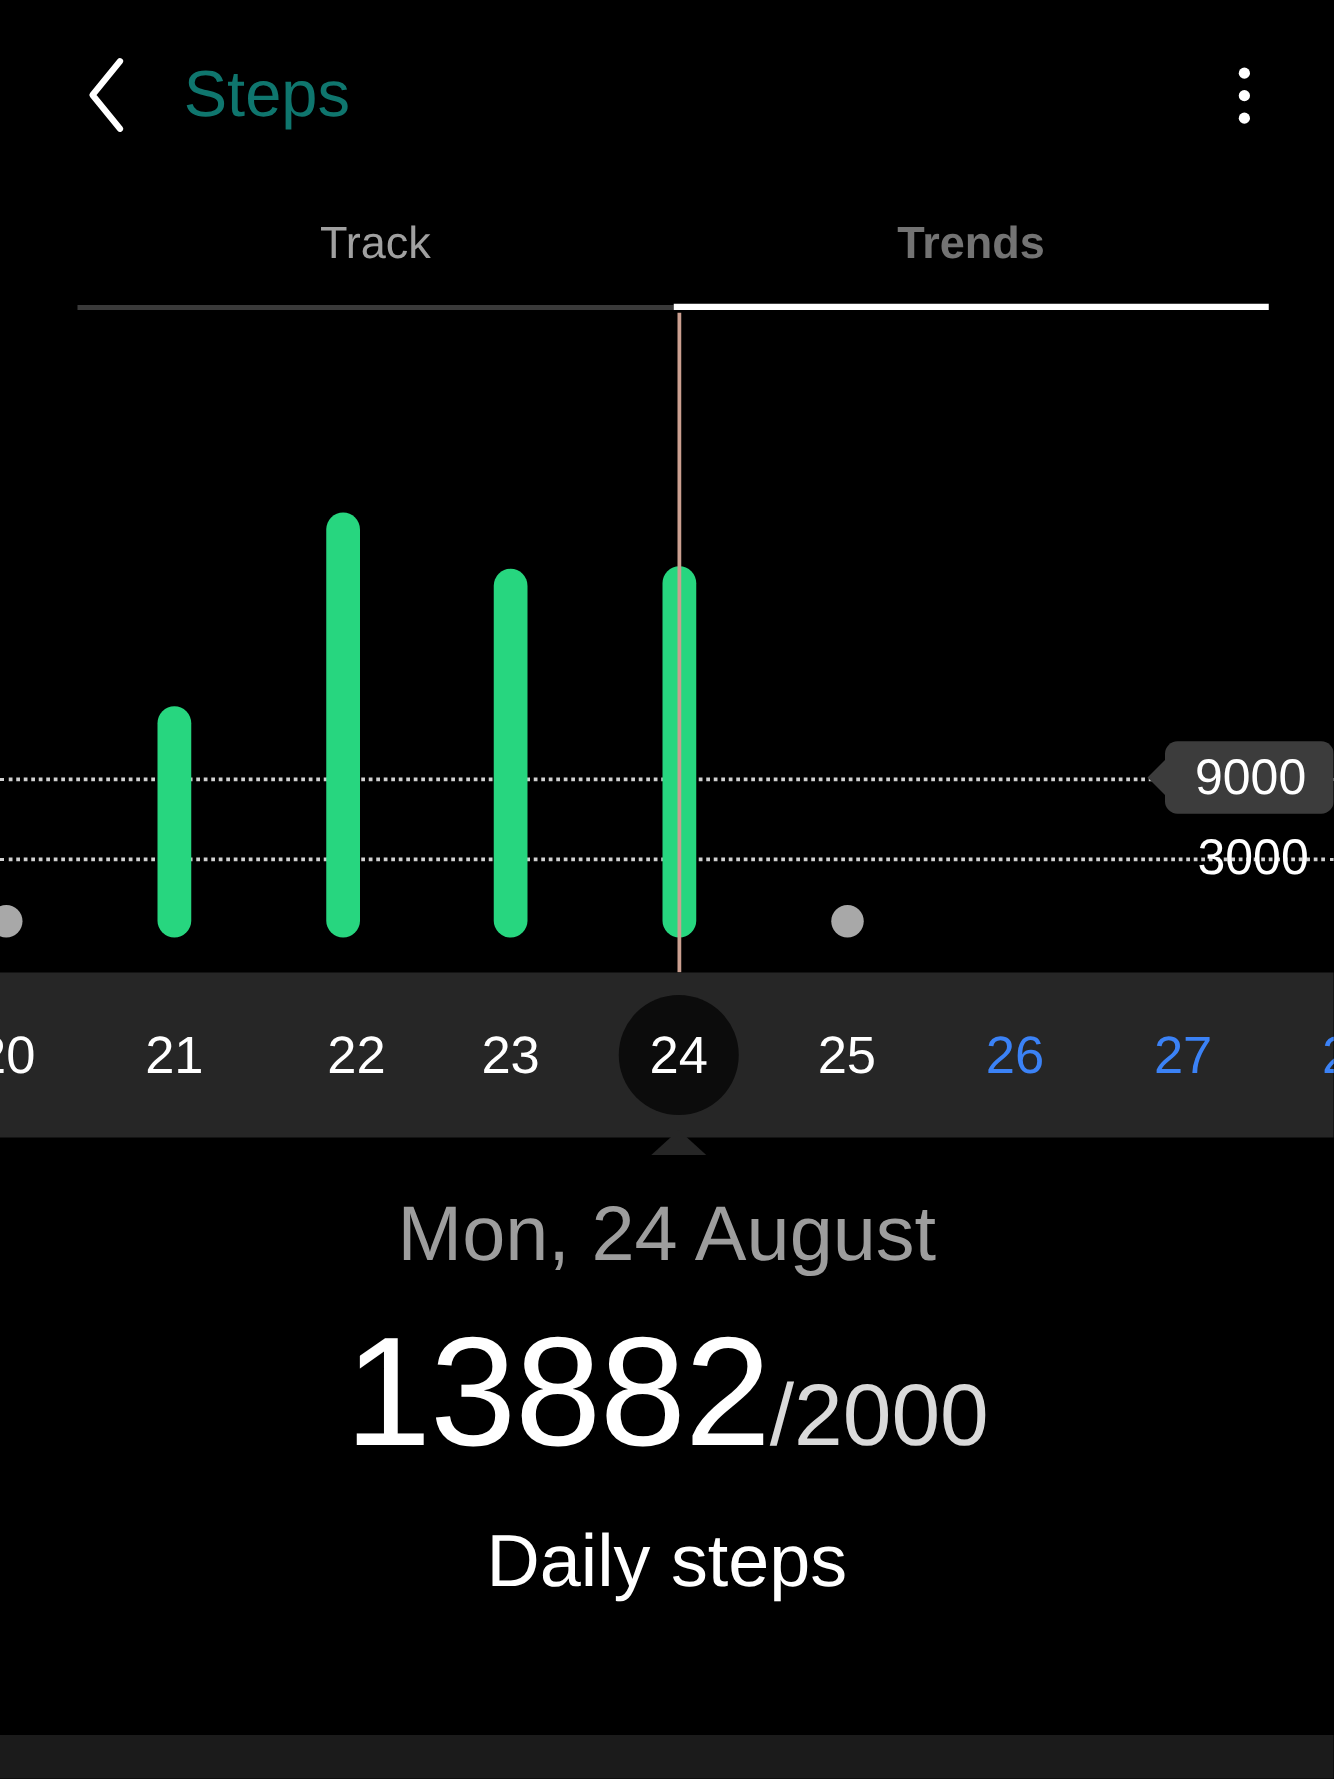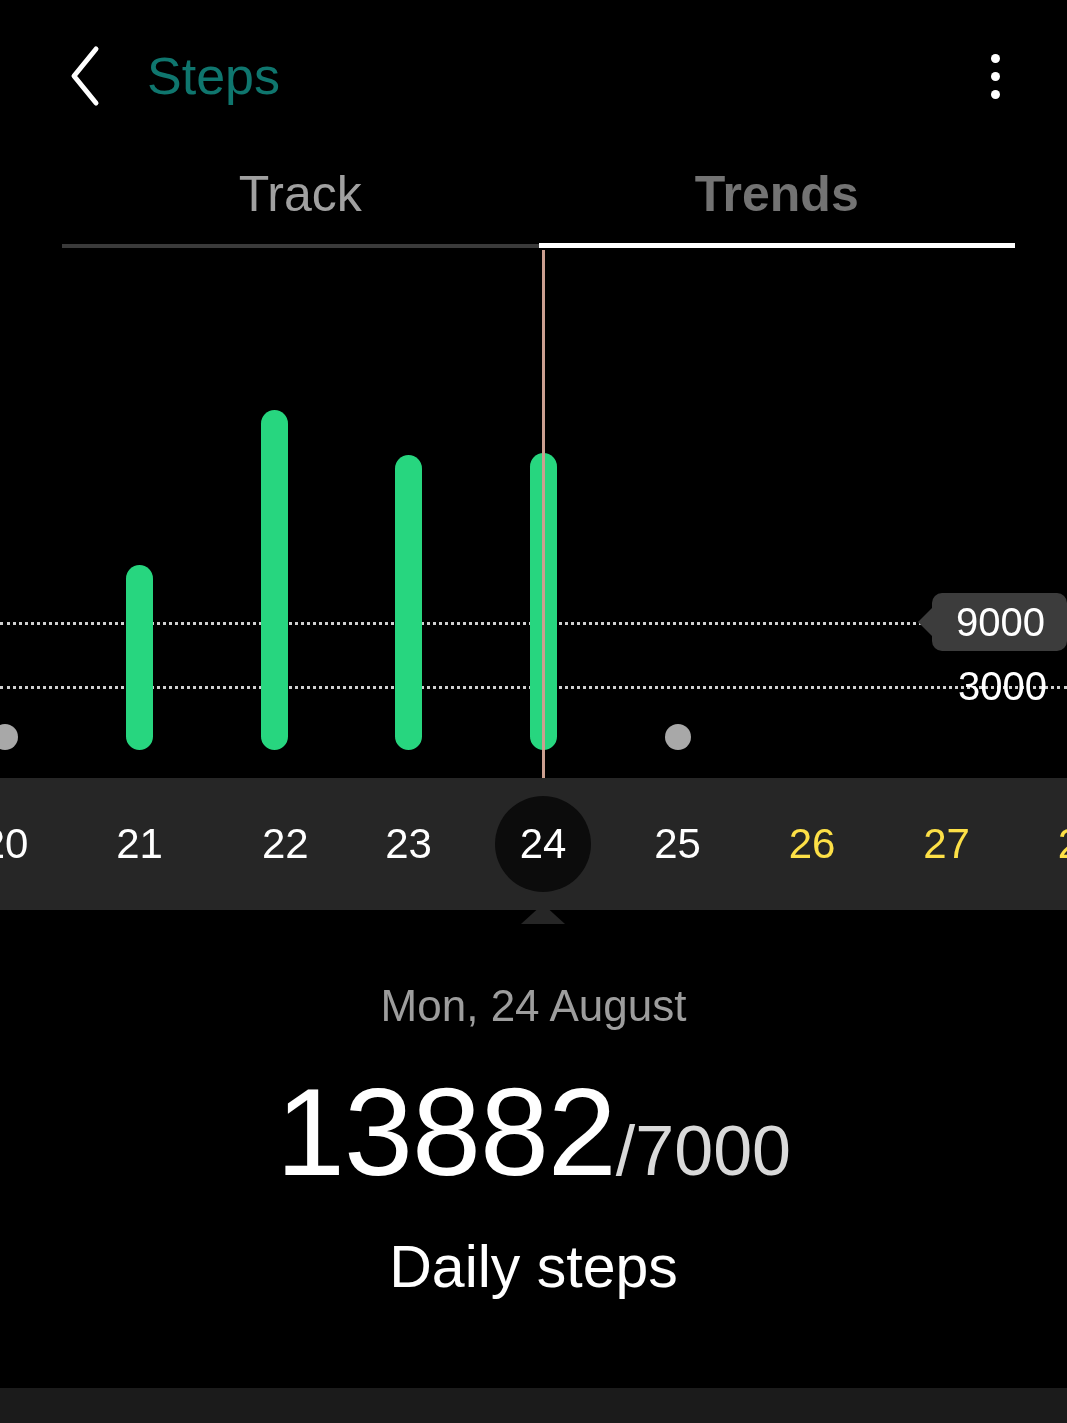--- a/index.html
+++ b/index.html
@@ -69,7 +69,7 @@
     justify-content: center;
   }
   .tab-label {
-    font-size: 50px;
+    font-size: 36px;
     line-height: 52px;
     white-space: nowrap;
   }

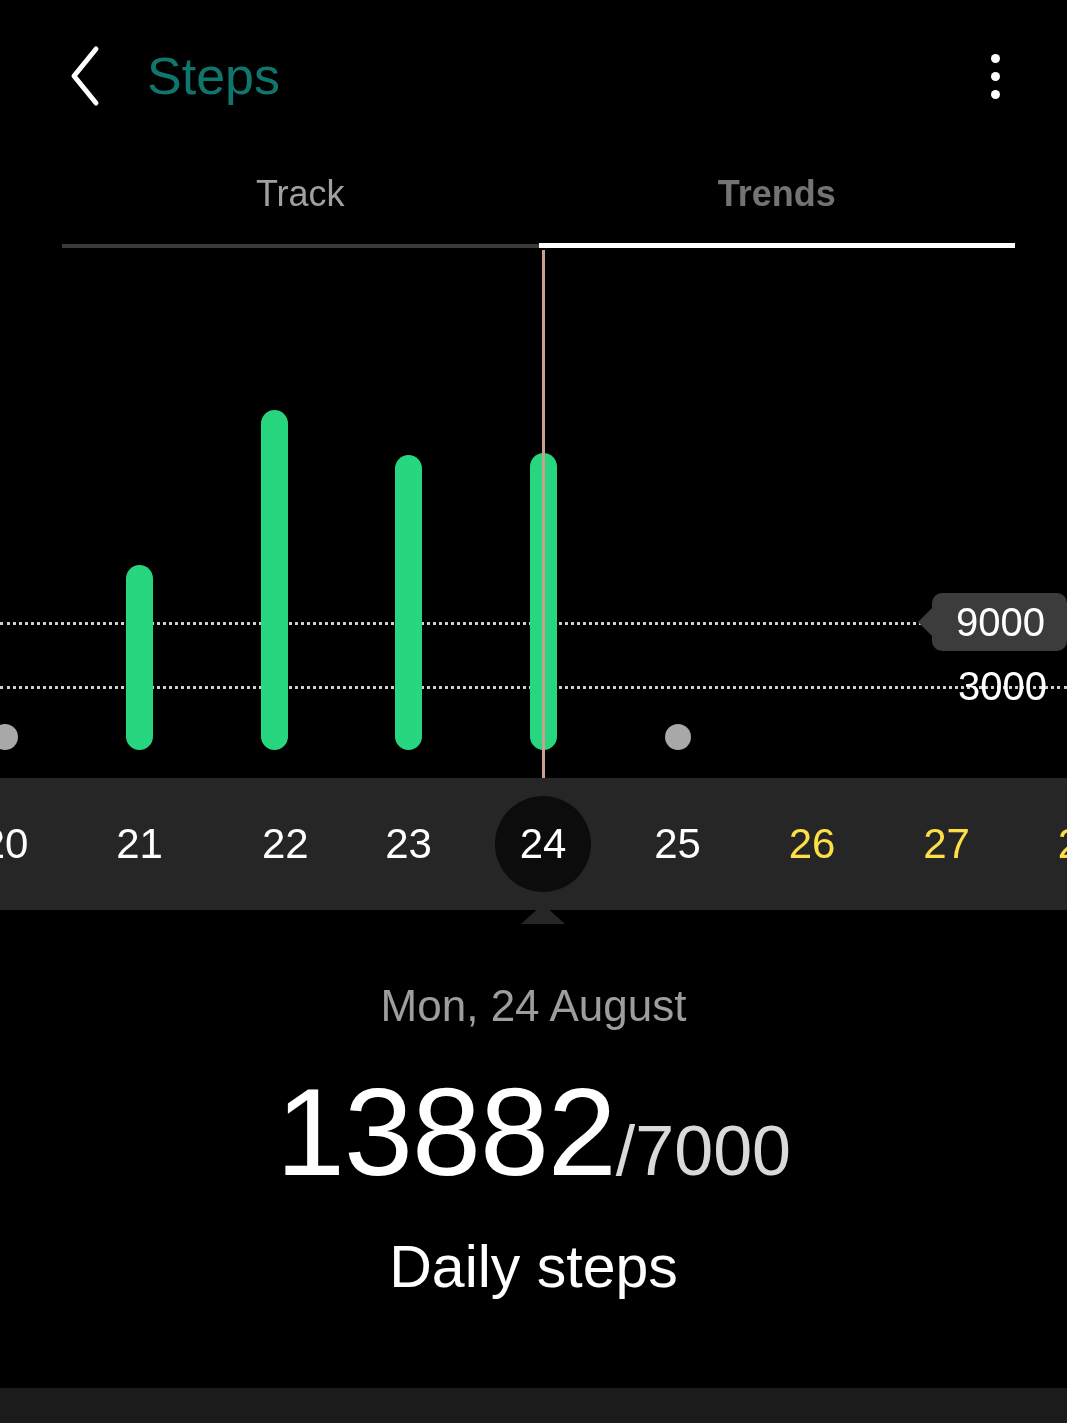--- a/index.html
+++ b/index.html
@@ -192,7 +192,7 @@
     z-index: 2;
     white-space: nowrap;
   }
-  .date-cell.dimmed .date-num { color: #fde047; }
+  .date-cell.dimmed .date-num { color: #3b82f6; }
   .date-cell.selected .sel-circle {
     position: absolute;
     left: 50%; top: 50%;

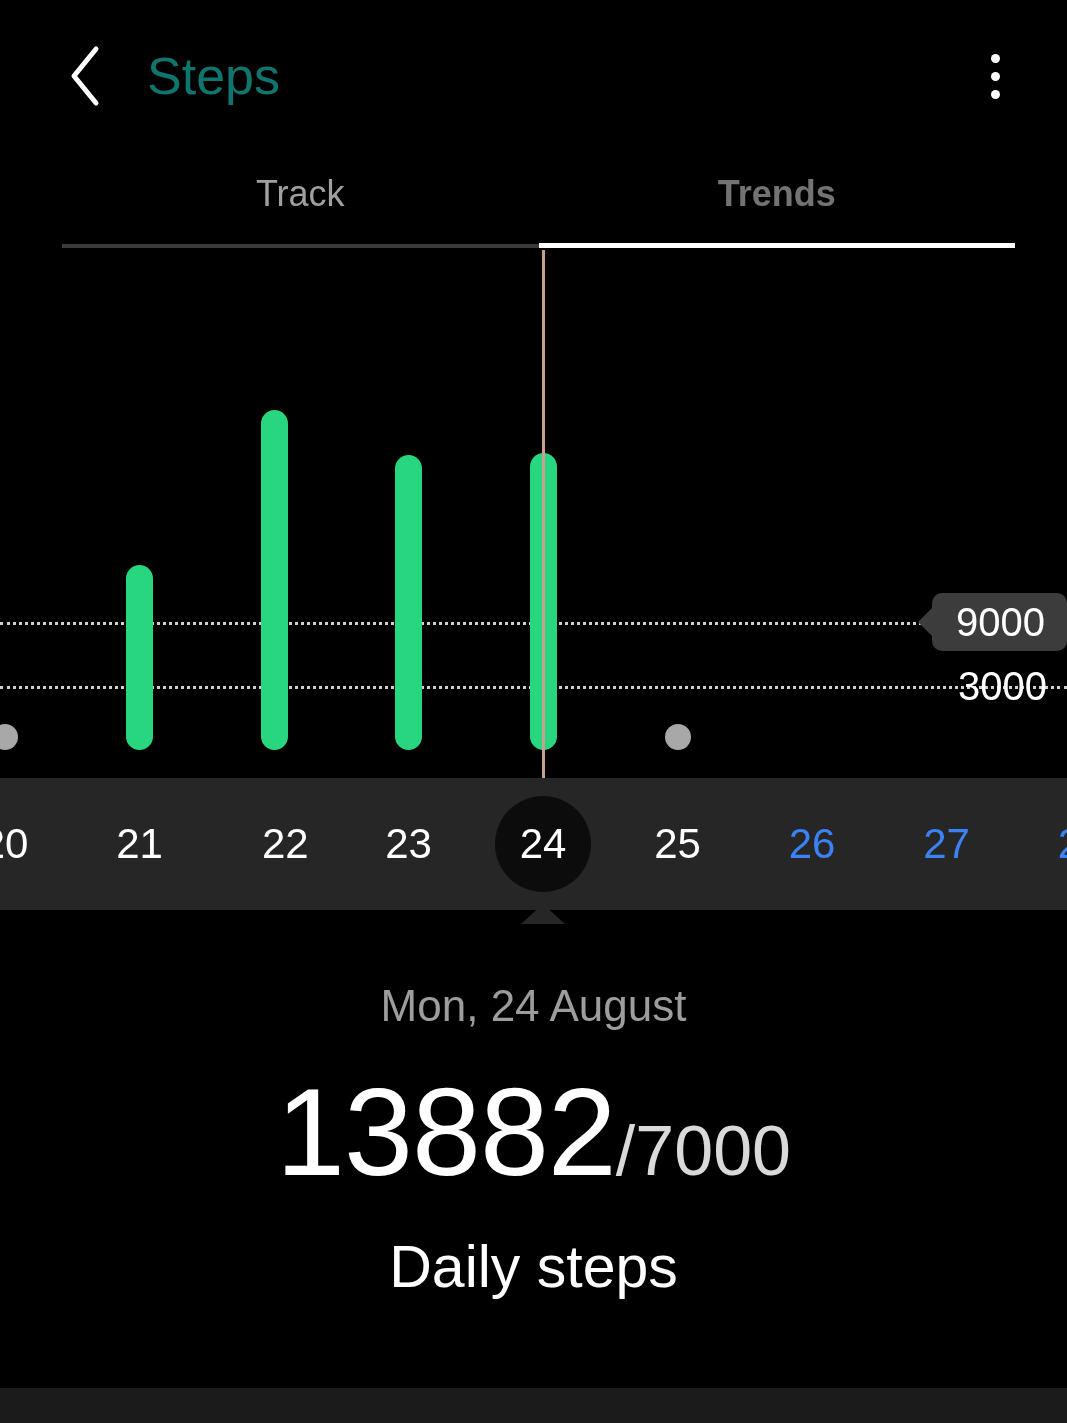--- a/index.html
+++ b/index.html
@@ -219,10 +219,10 @@
     text-align: center;
   }
   #summary-date {
-    font-size: 44px;
+    font-size: 62px;
     line-height: 62px;
     color: #9d9d9d;
-    margin-top: 50px;
+    margin-top: 32px;
   }
   #summary-value-row {
     margin-top: 30px;

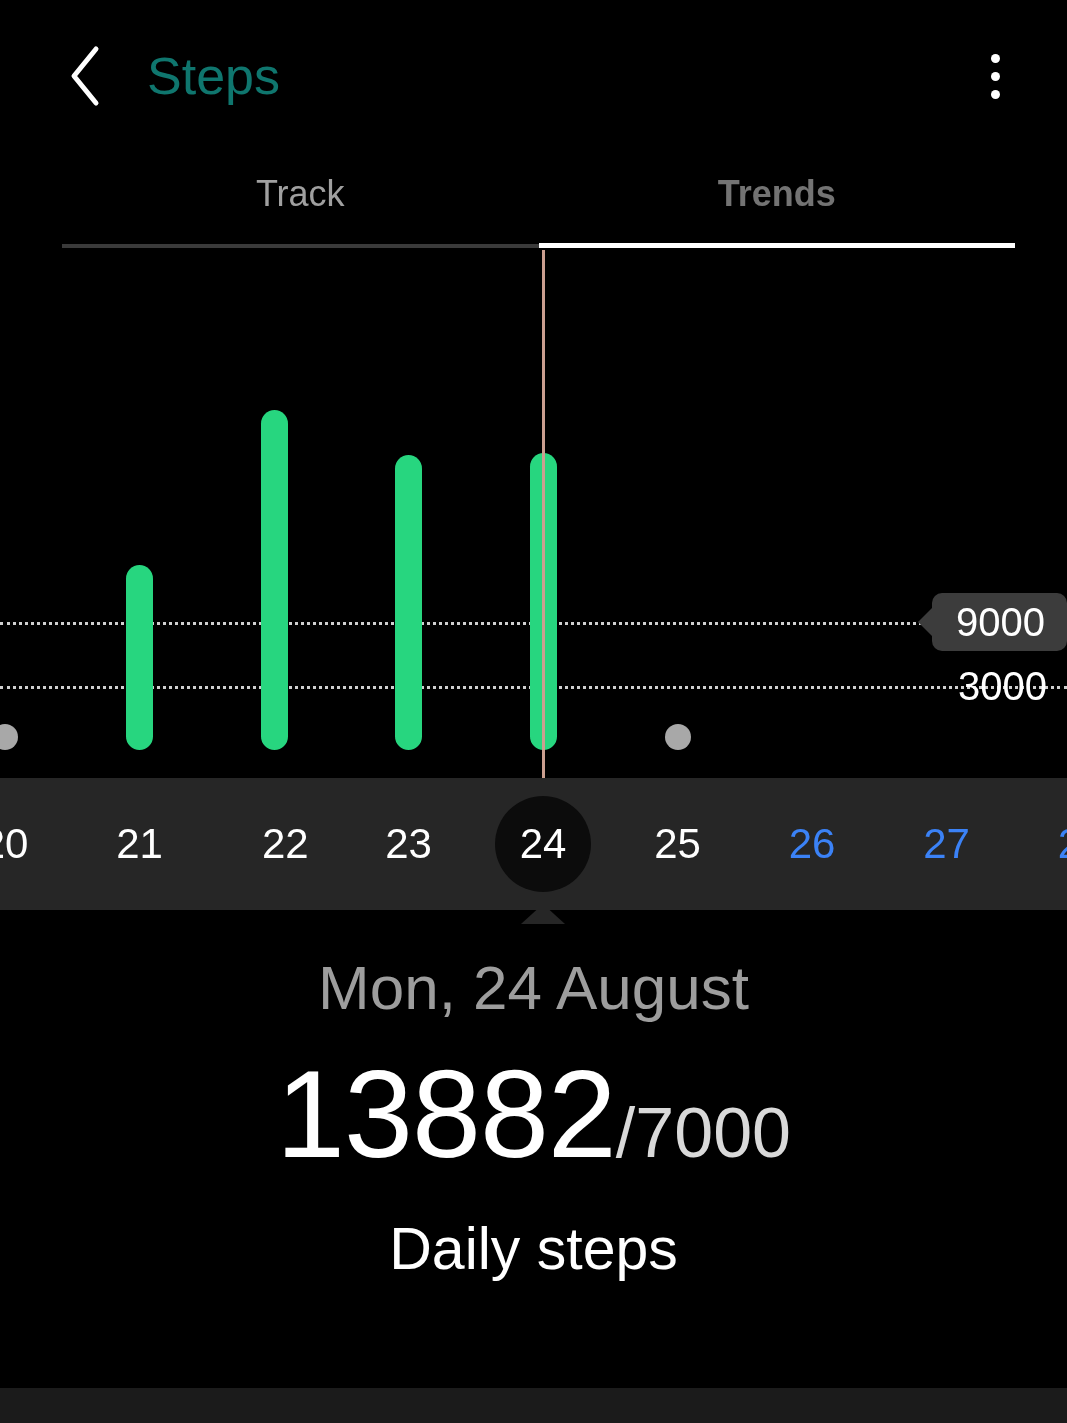--- a/index.html
+++ b/index.html
@@ -352,7 +352,7 @@
   <div id="summary-date">Mon, 24 August</div>
   <div id="summary-value-row">
     <span id="summary-value">13882</span>
-    <span id="summary-goal">/7000</span>
+    <span id="summary-goal">/2000</span>
   </div>
   <div id="summary-caption">Daily steps</div>
 </div>

